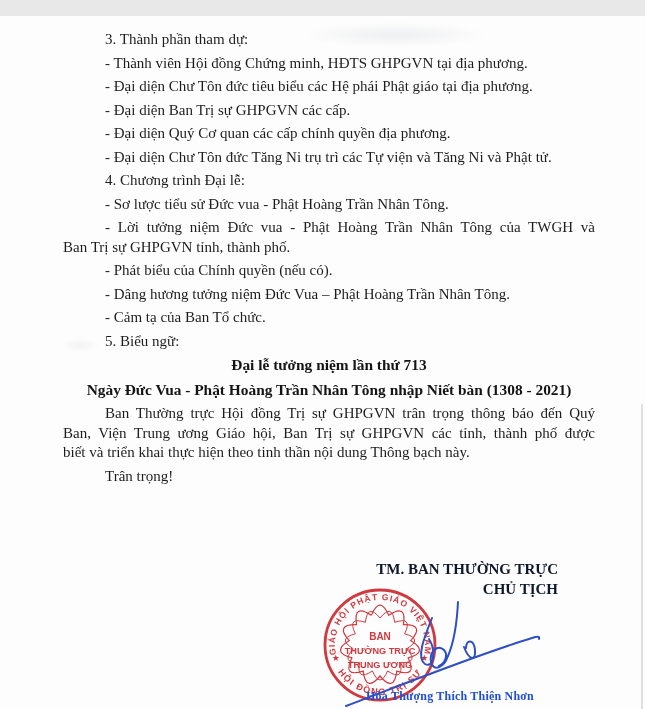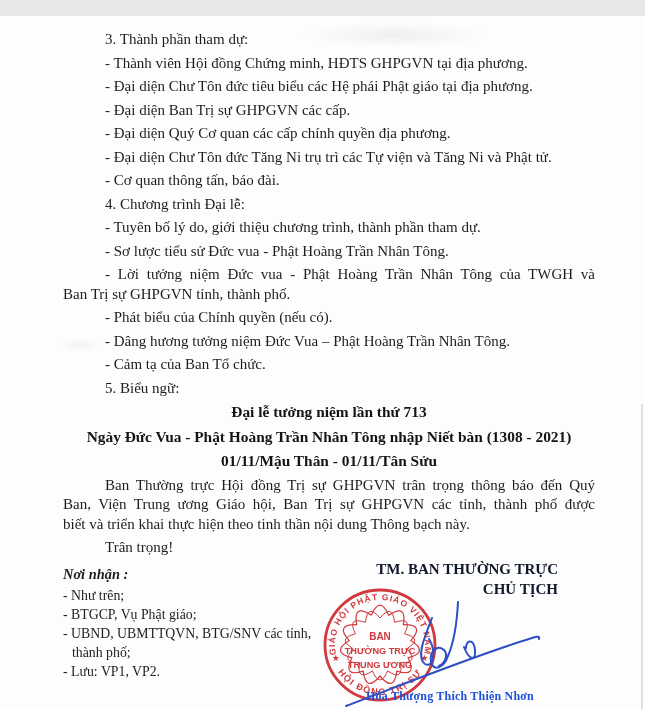--- a/index.html
+++ b/index.html
@@ -55,7 +55,6 @@
     <p class="ln">- Đại diện Ban Trị sự GHPGVN các cấp.</p>
     <p class="ln">- Đại diện Quý Cơ quan các cấp chính quyền địa phương.</p>
     <p class="ln">- Đại diện Chư Tôn đức Tăng Ni trụ trì các Tự viện và Tăng Ni và Phật tử.</p>
-    <p class="ln">- Cơ quan thông tấn, báo đài.</p>
 
     <p class="ln">4. Chương trình Đại lễ:</p>
     <p class="ln">- Tuyên bố lý do, giới thiệu chương trình, thành phần tham dự.</p>

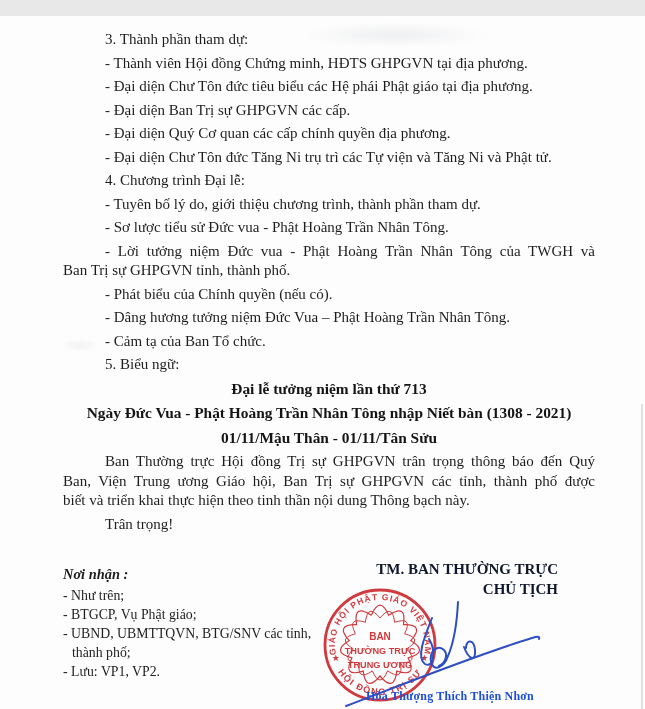--- a/index.html
+++ b/index.html
@@ -57,7 +57,6 @@
     <p class="ln">- Đại diện Chư Tôn đức Tăng Ni trụ trì các Tự viện và Tăng Ni và Phật tử.</p>
 
     <p class="ln">4. Chương trình Đại lễ:</p>
-    <p class="ln">- Tuyên bố lý do, giới thiệu chương trình, thành phần tham dự.</p>
     <p class="ln">- Sơ lược tiểu sử Đức vua - Phật Hoàng Trần Nhân Tông.</p>
     <p class="jline jfirst">- Lời tưởng niệm Đức vua - Phật Hoàng Trần Nhân Tông của TWGH và</p>
     <p class="wrapend">Ban Trị sự GHPGVN tỉnh, thành phố.</p>

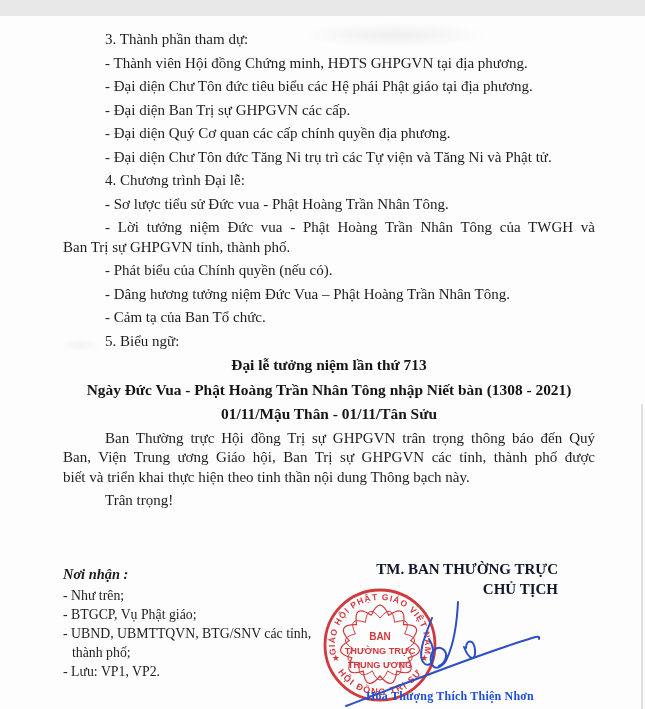--- a/index.html
+++ b/index.html
@@ -69,7 +69,6 @@
     <div class="banner">
       <p>Đại lễ tưởng niệm lần thứ 713</p>
       <p>Ngày Đức Vua - Phật Hoàng Trần Nhân Tông nhập Niết bàn (1308 - 2021)</p>
-      <p>01/11/Mậu Thân - 01/11/Tân Sửu</p>
     </div>
 
     <p class="jline jfirst">Ban Thường trực Hội đồng Trị sự GHPGVN trân trọng thông báo đến Quý</p>

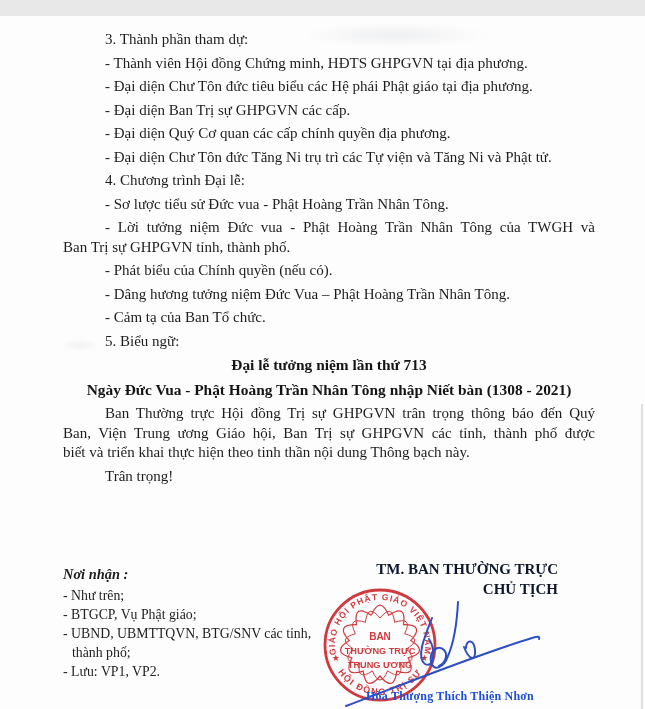--- a/index.html
+++ b/index.html
@@ -77,14 +77,6 @@
     <p class="regards">Trân trọng!</p>
   </div>
 
-  <div class="recipients">
-    <p class="rhead">Nơi nhận :</p>
-    <p>- Như trên;</p>
-    <p>- BTGCP, Vụ Phật giáo;</p>
-    <p>- UBND, UBMTTQVN, BTG/SNV các tỉnh,</p>
-    <p class="indent2">thành phố;</p>
-    <p>- Lưu: VP1, VP2.</p>
-  </div>
 
   <div class="sig-head">
     <p>TM. BAN THƯỜNG TRỰC</p>

